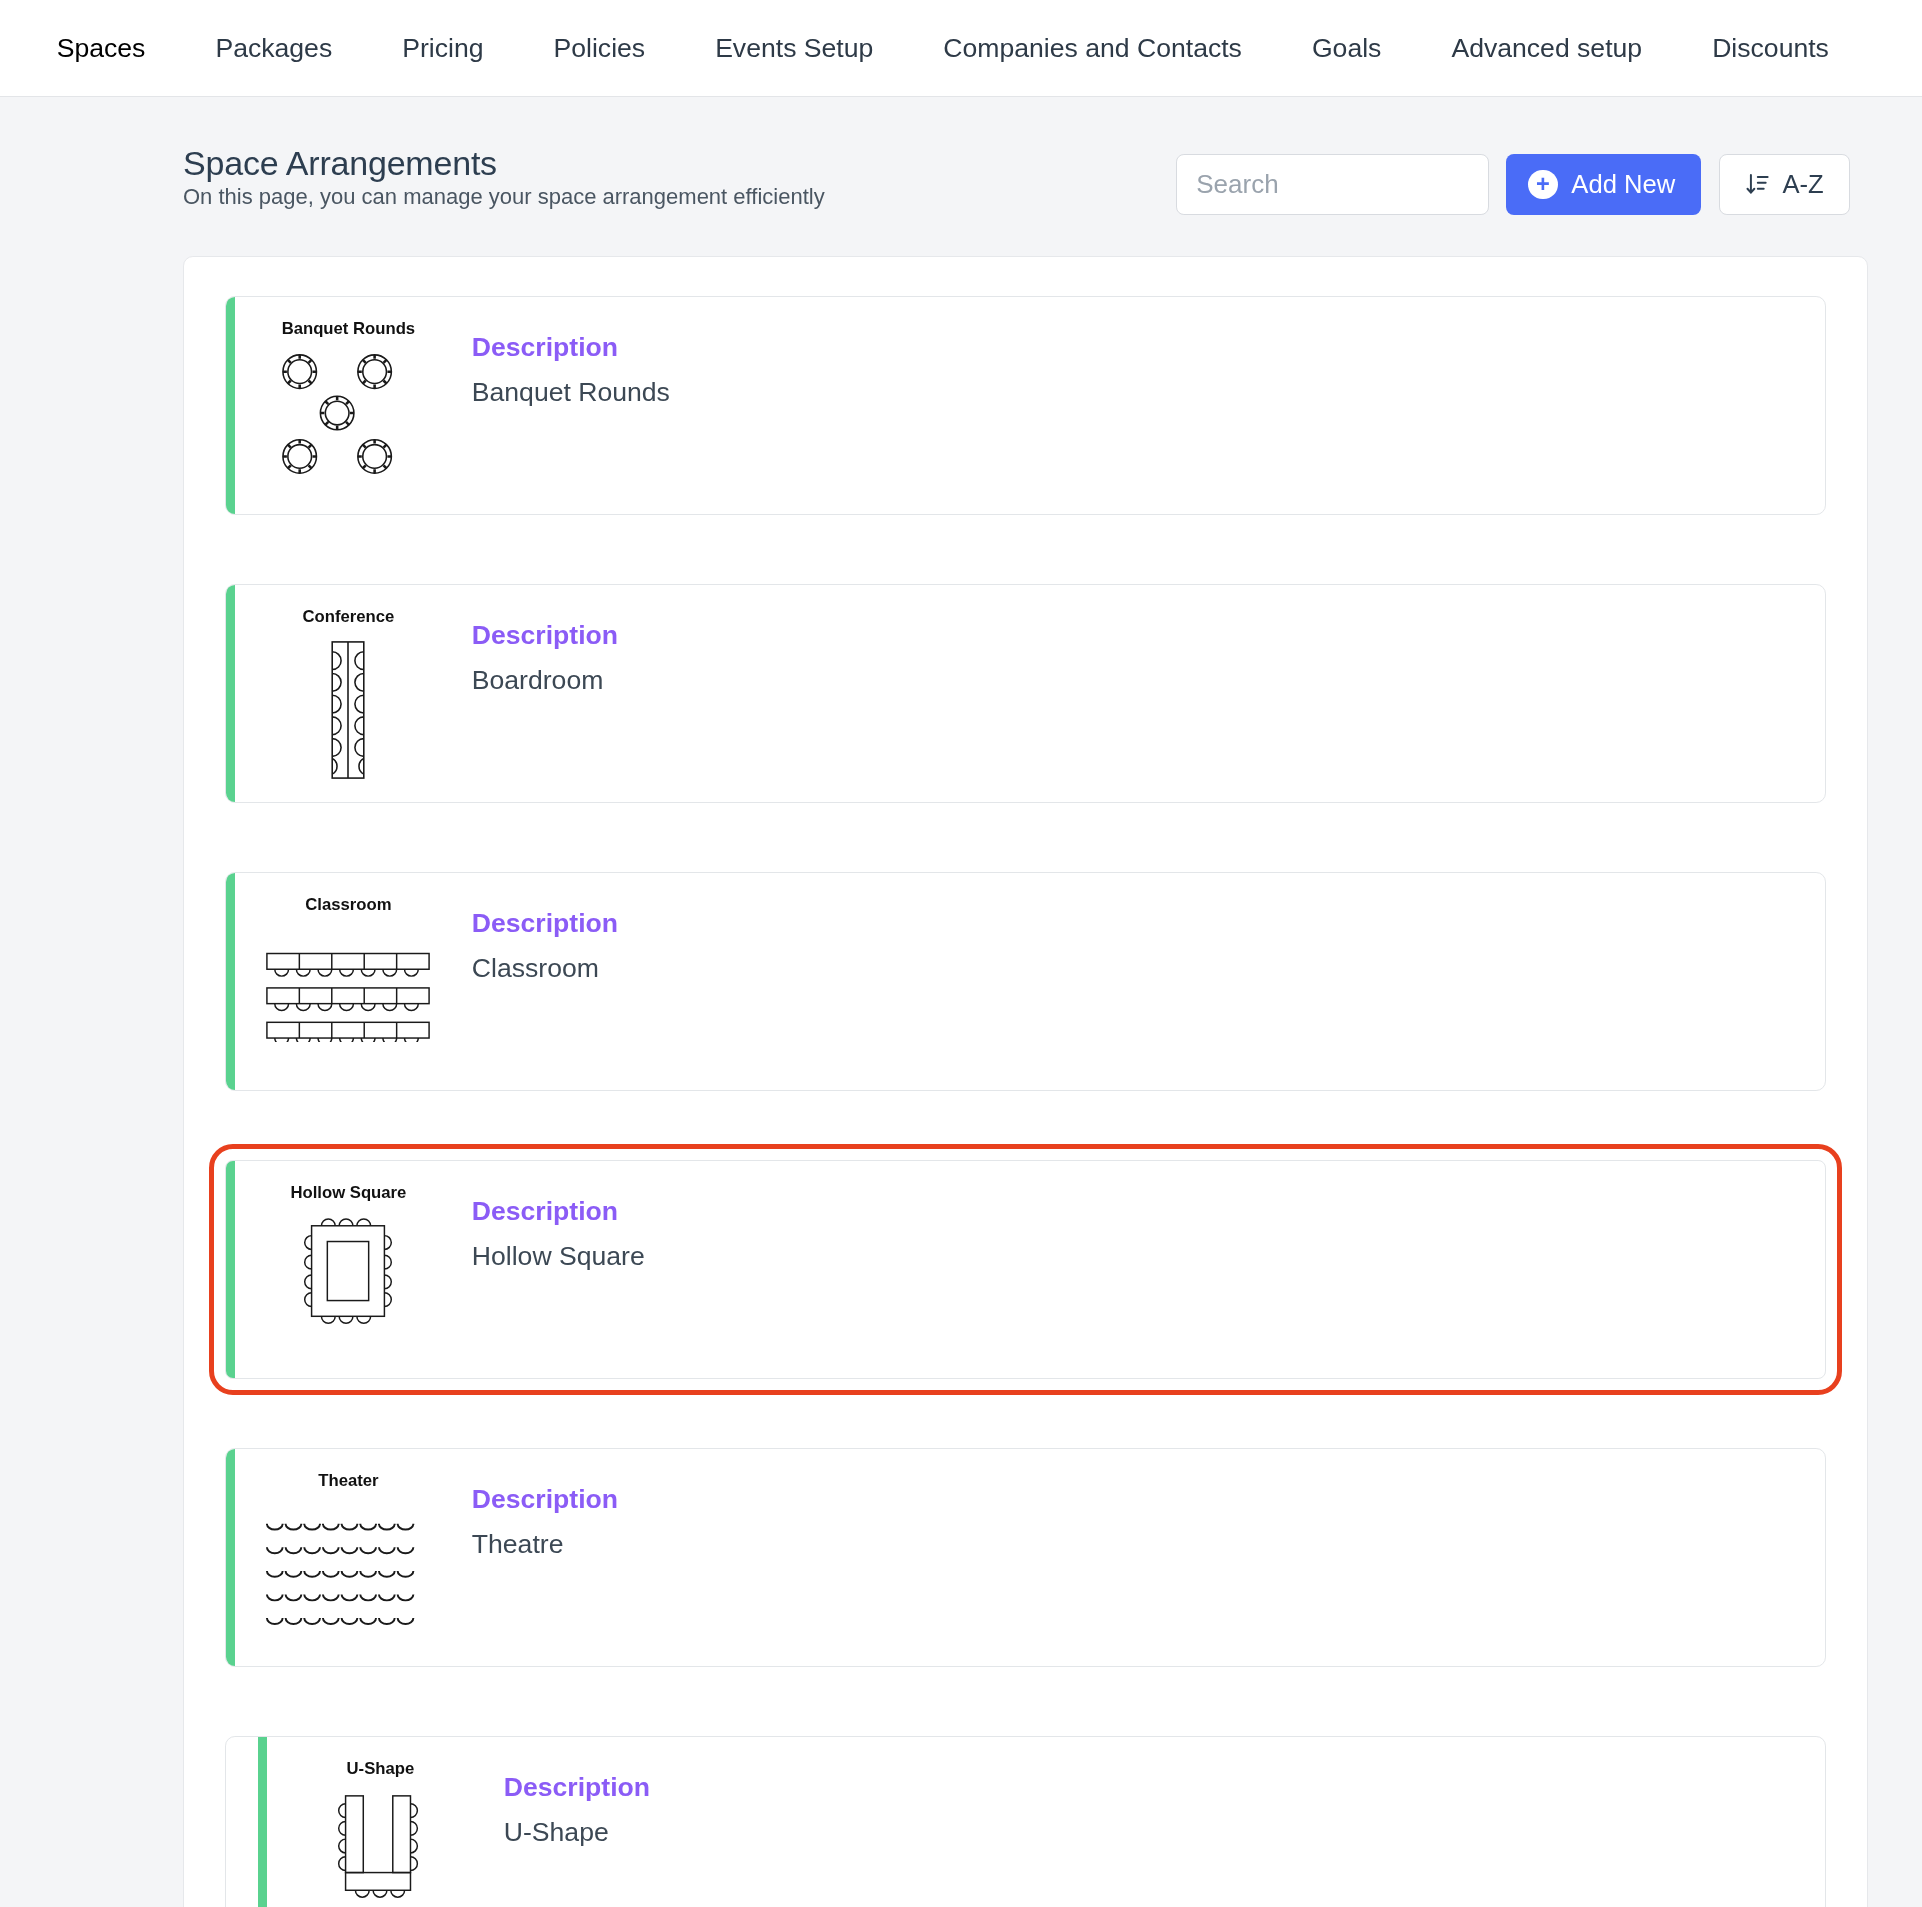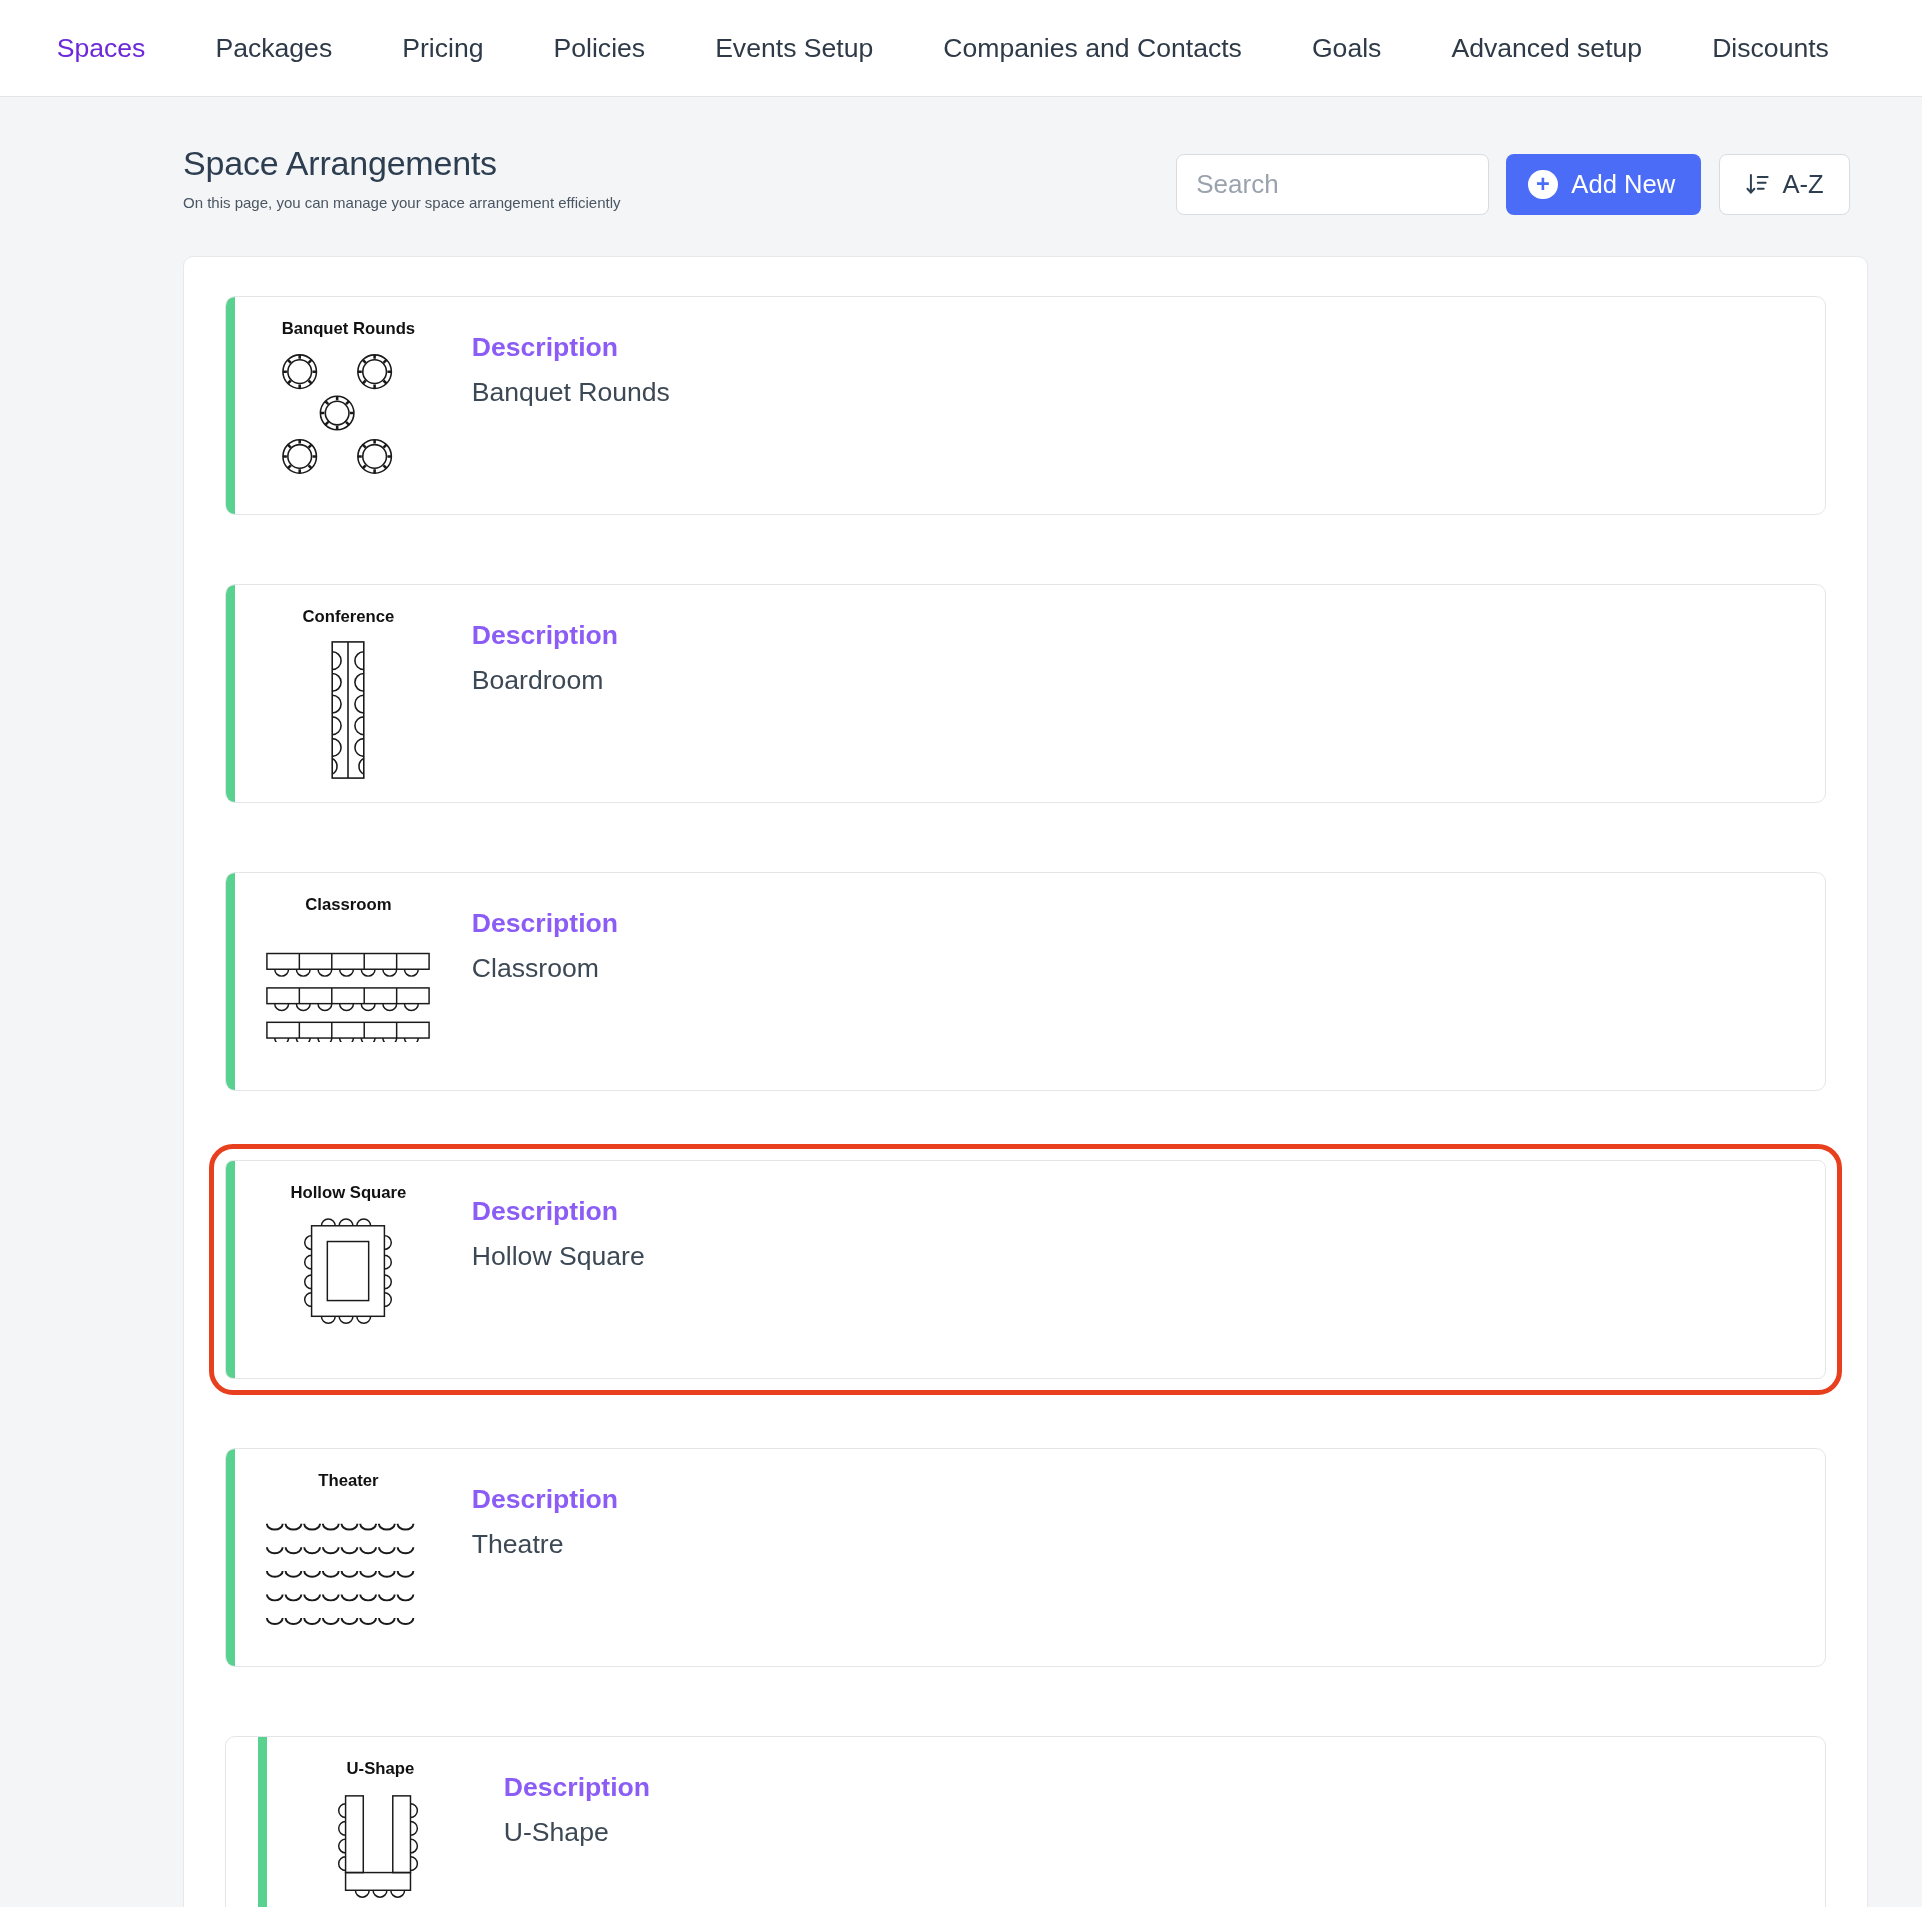--- a/index.html
+++ b/index.html
@@ -30,7 +30,7 @@
     cursor: pointer;
     line-height: 95px;
   }
-  .navitem.active { color: #6d28d9; }
+  .navitem.active { color: #000000; }
 
   
   .page-wrap { padding: 0 0 0 0; }

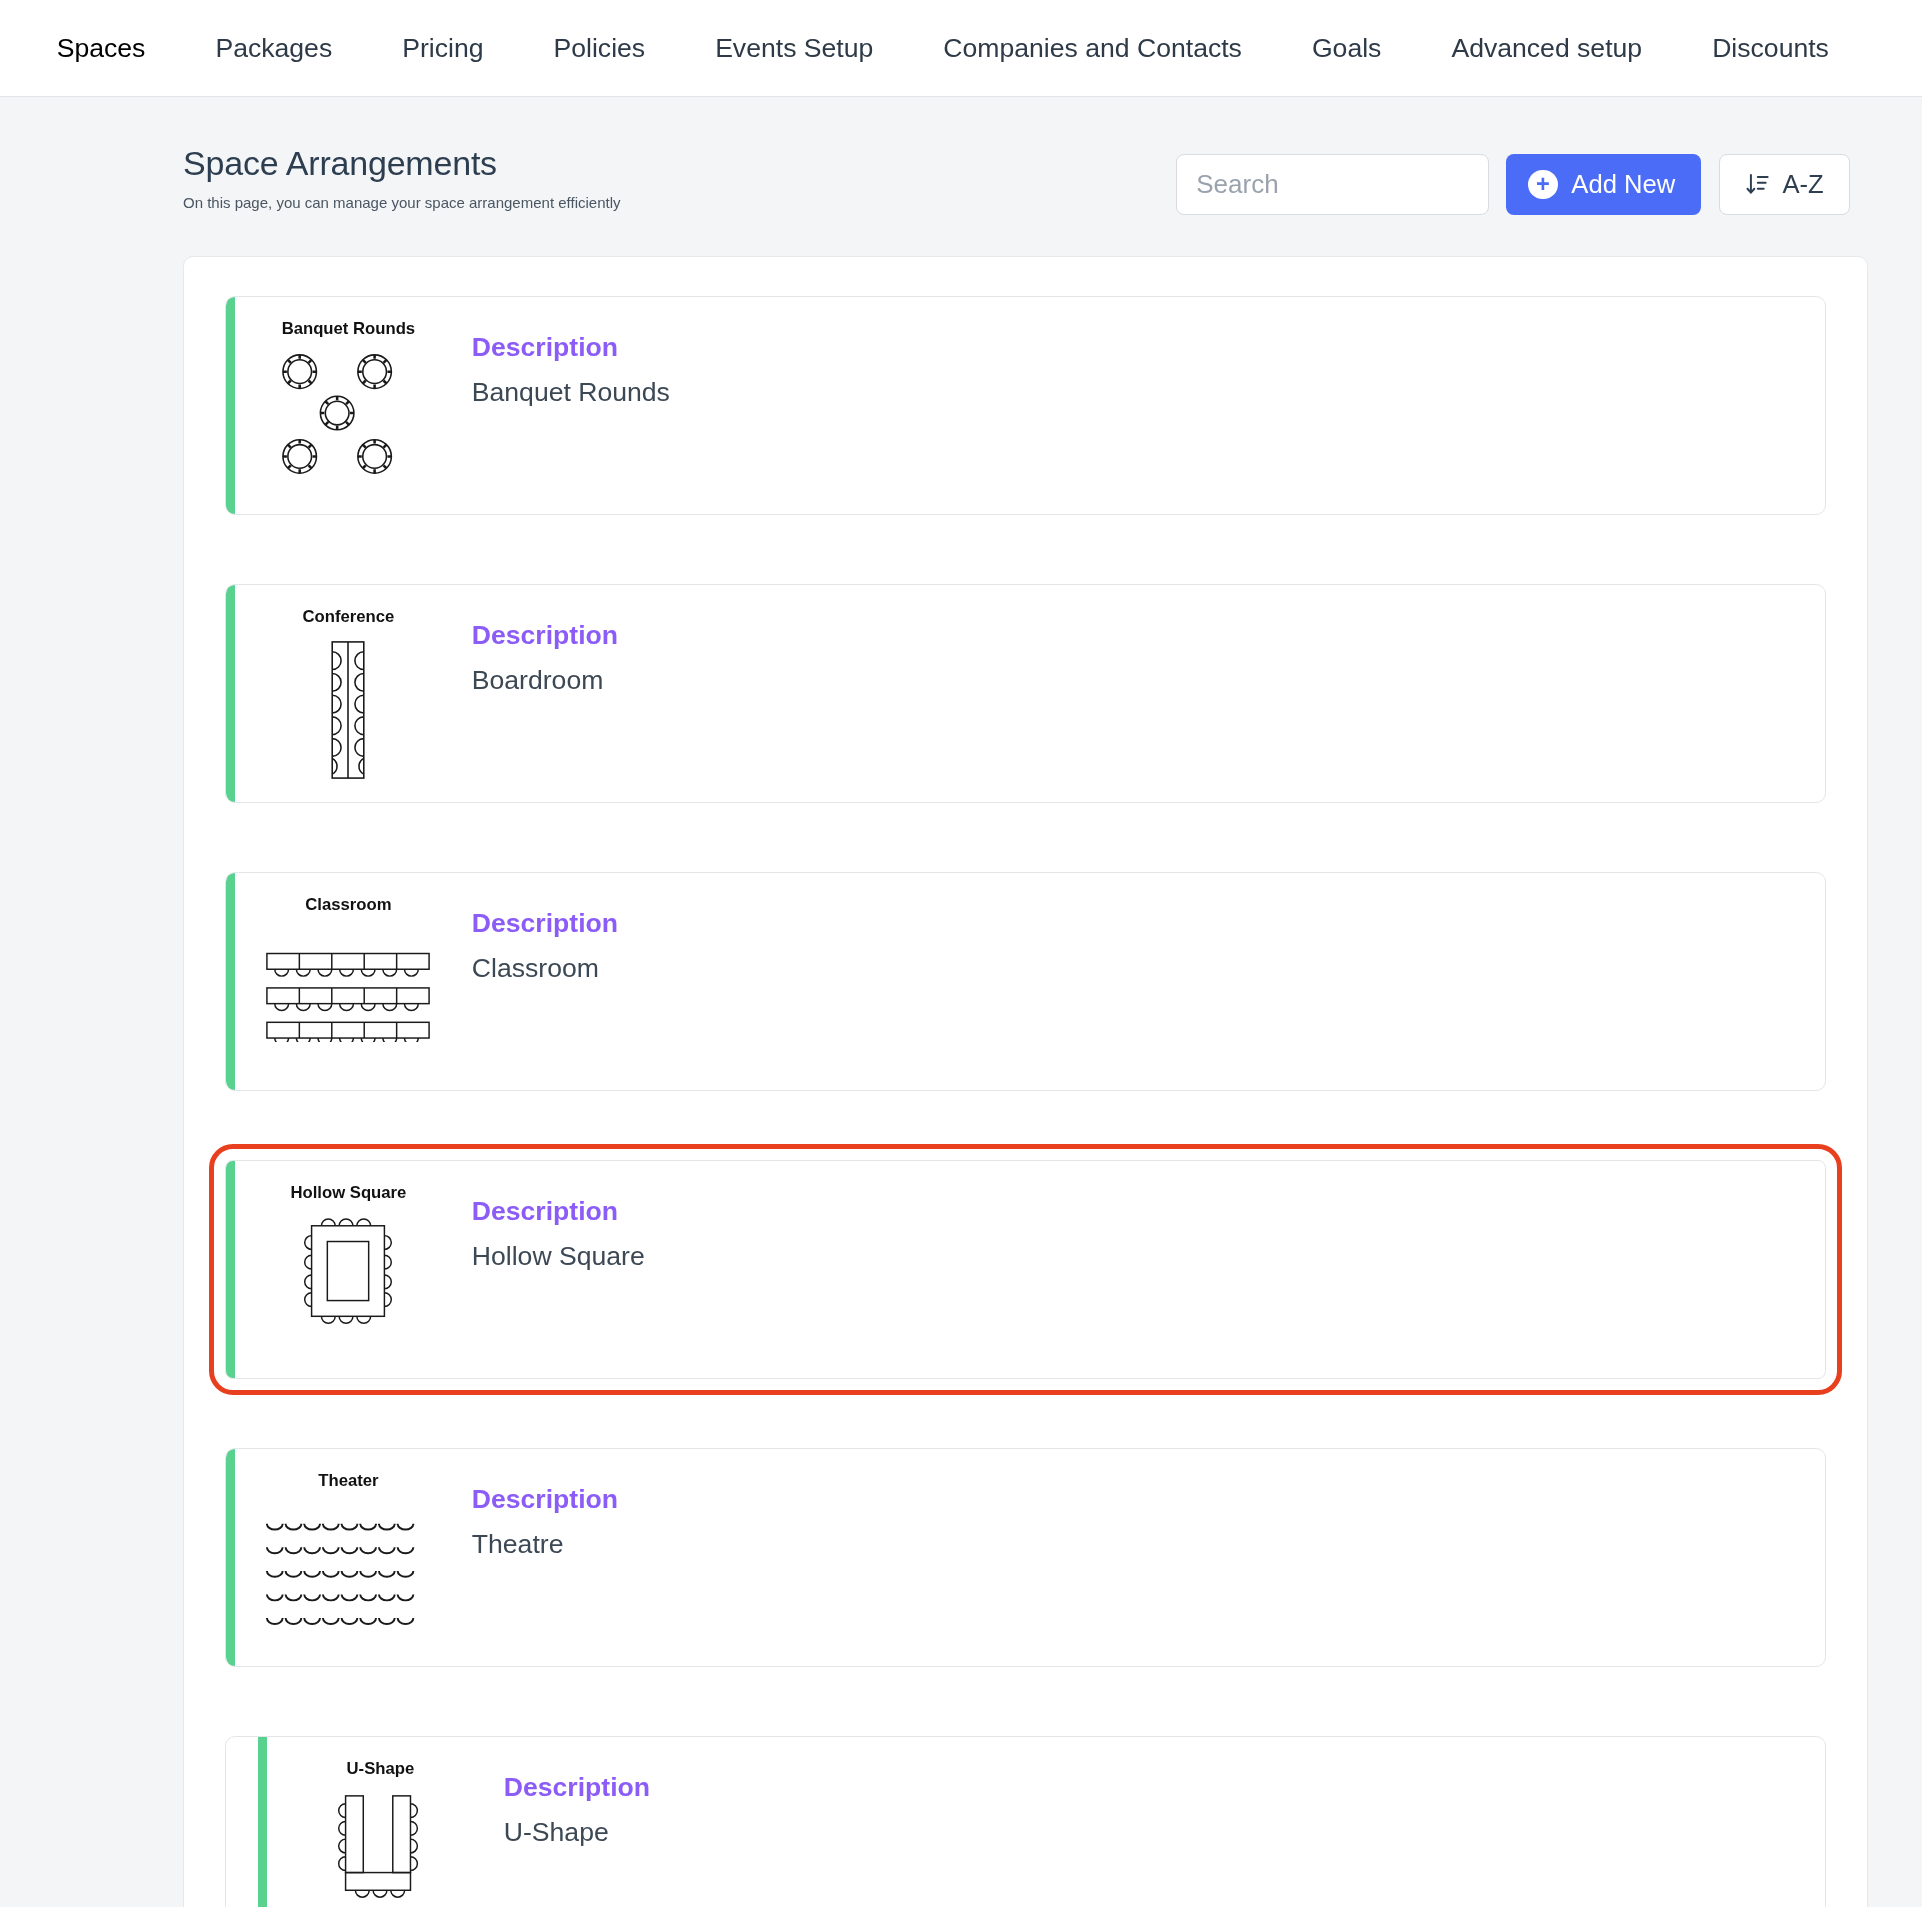--- a/index.html
+++ b/index.html
@@ -48,8 +48,8 @@
     letter-spacing: -0.2px;
   }
   .title-block p {
-    margin: 11px 0 0 0;
-    font-size: 15px;
+    margin: 1px 0 0 0;
+    font-size: 22px;
     color: #4a5662;
   }
   .controls {

